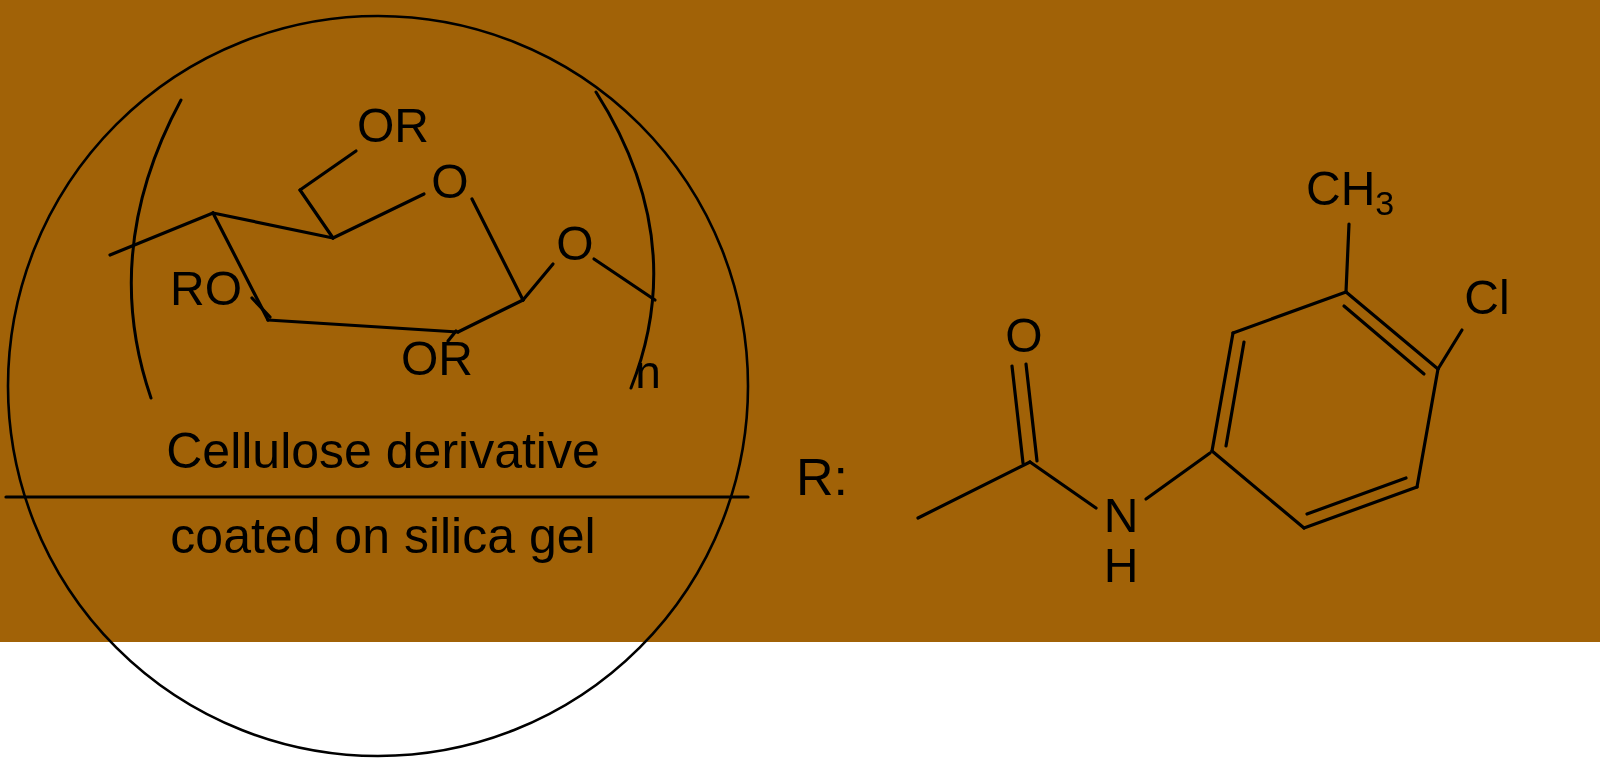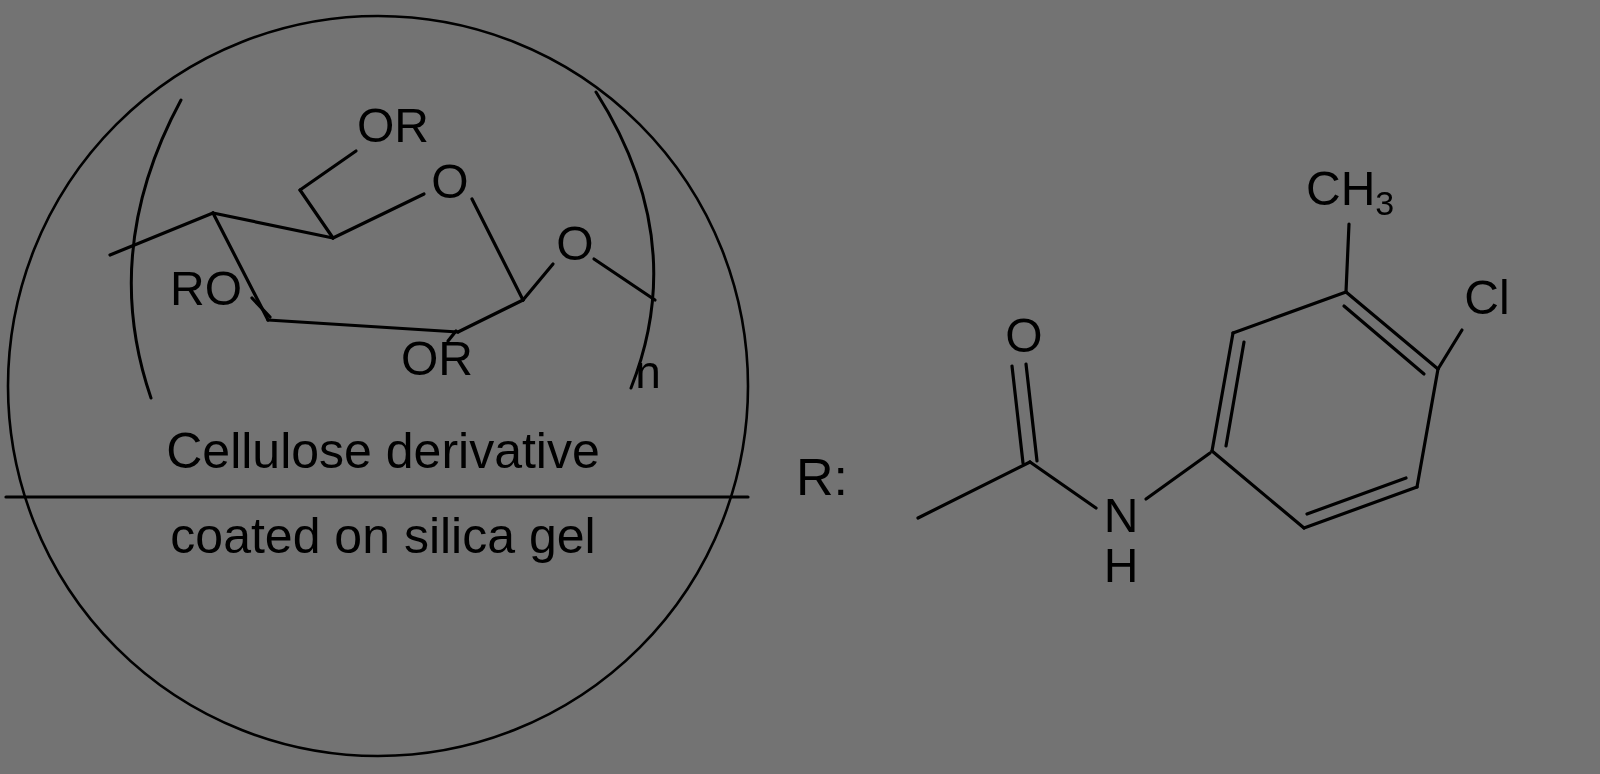--- a/index.html
+++ b/index.html
@@ -13,9 +13,9 @@
   }
   .canvas-wrap {
     width: 1600px;
-    height: 774px;
+    height: 642px;
     position: relative;
-    background: #737373;
+    background: #a16207;
   }
   svg { display: block; }
   .bond {

